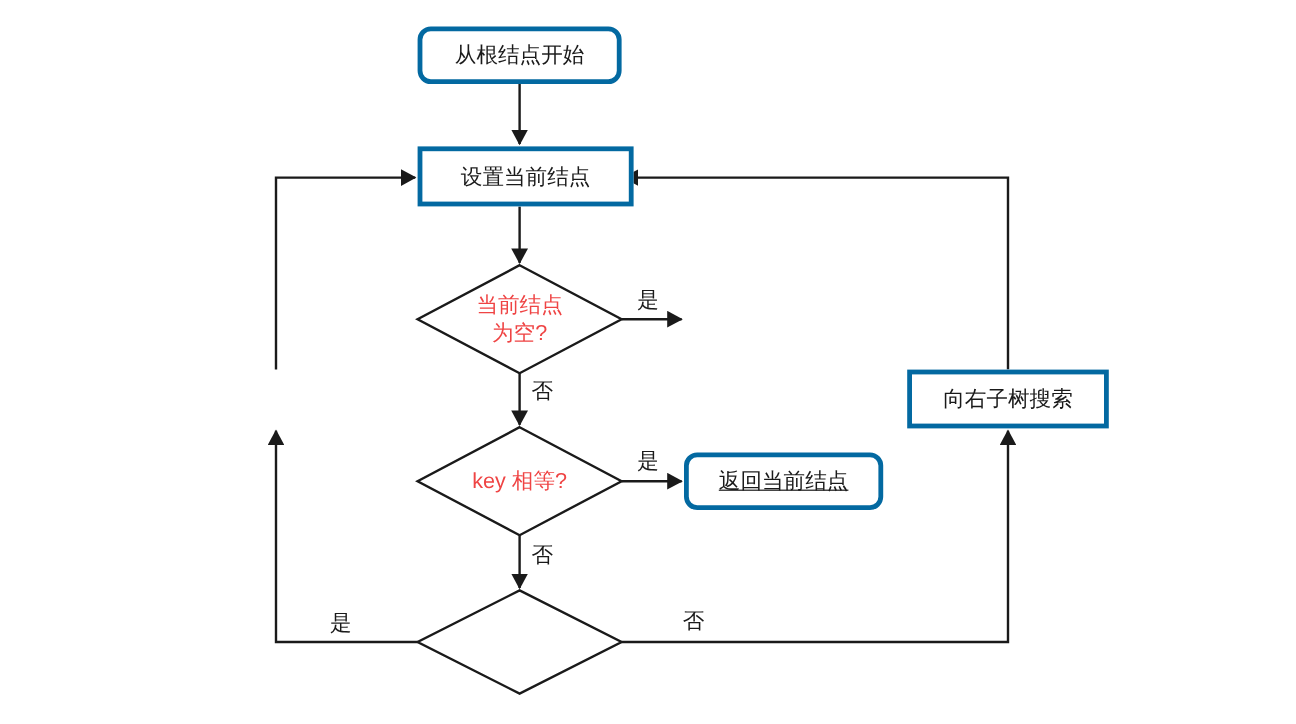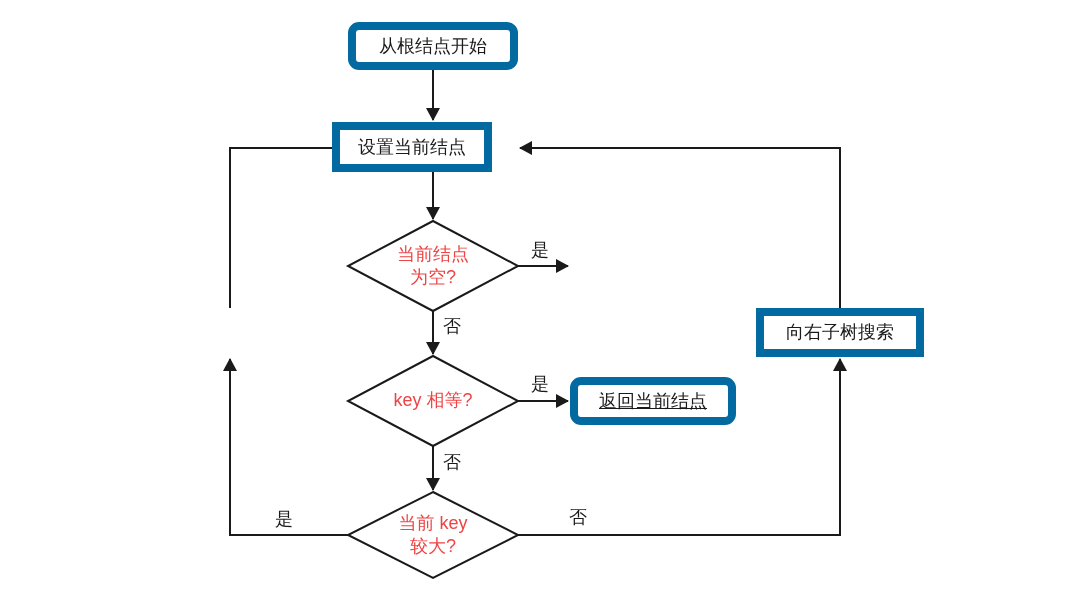--- a/index.html
+++ b/index.html
@@ -36,7 +36,7 @@
   .node {
     position: absolute;
     box-sizing: border-box;
-    border: 8px solid #0369a1;
+    border: 4px solid #0369a1;
     background: #ffffff;
     display: flex;
     align-items: center;

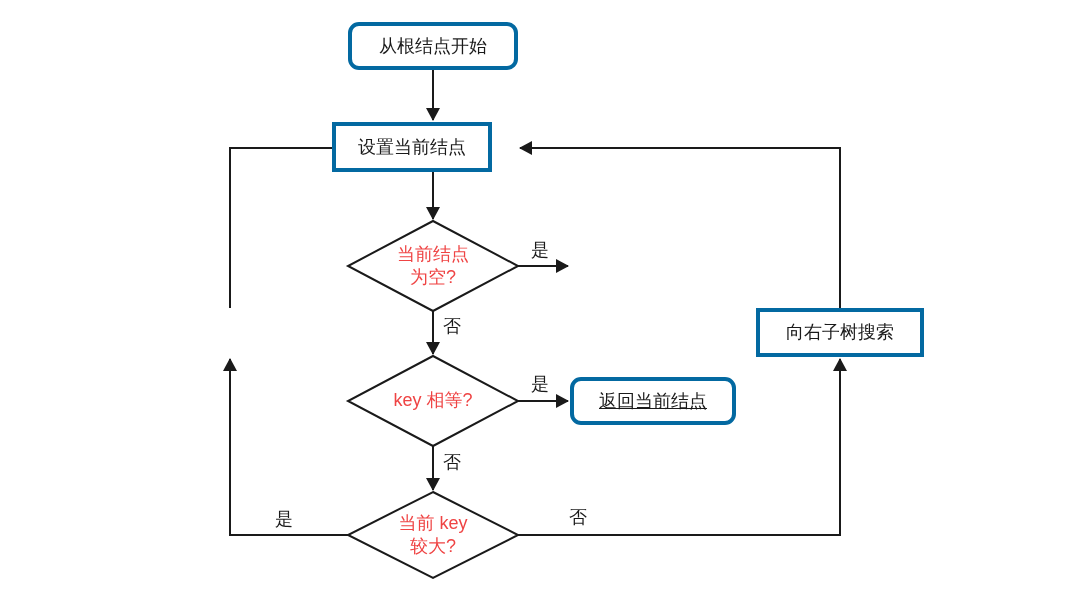--- a/index.html
+++ b/index.html
@@ -107,7 +107,7 @@
     <span>从根结点开始</span>
   </div>
 
-  <div class="node" style="left:332px; top:122px; width:160px; height:50px;">
+  <div class="node" style="left:348px; top:122px; width:180px; height:50px;">
     <span>设置当前结点</span>
   </div>
 

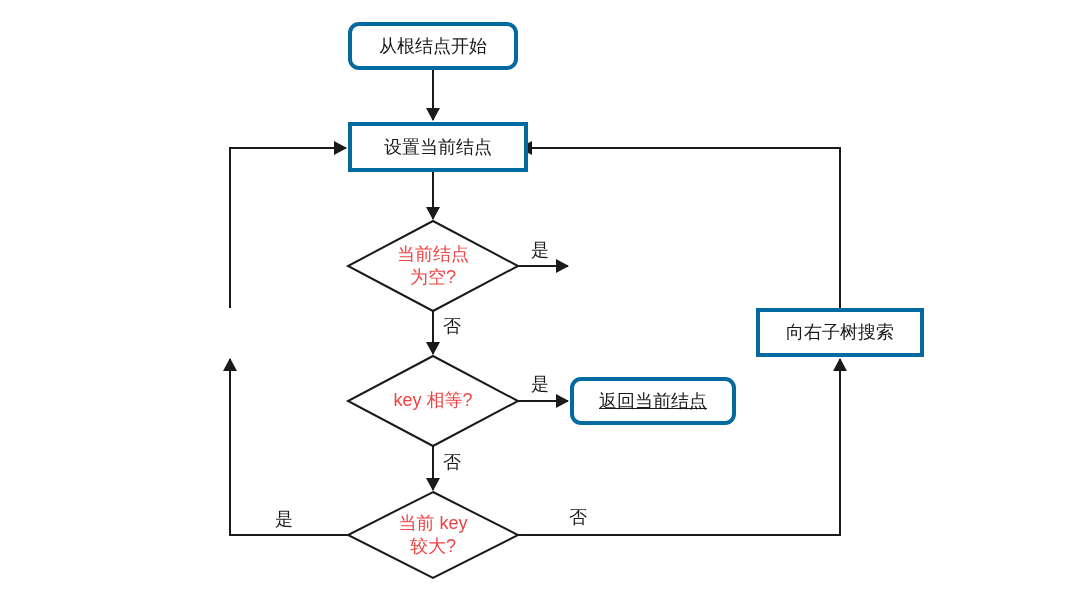--- a/index.html
+++ b/index.html
@@ -124,8 +124,6 @@
   <div class="diamond-label" style="left:433px; top:266px;">当前结点
 为空?</div>
   <div class="diamond-label" style="left:433px; top:401px;">key 相等?</div>
-  <div class="diamond-label" style="left:433px; top:535px;">当前 key
-较大?</div>
 
   <span class="edge-label" style="left:540px; top:250px;">是</span>
   <span class="edge-label" style="left:452px; top:326px;">否</span>

